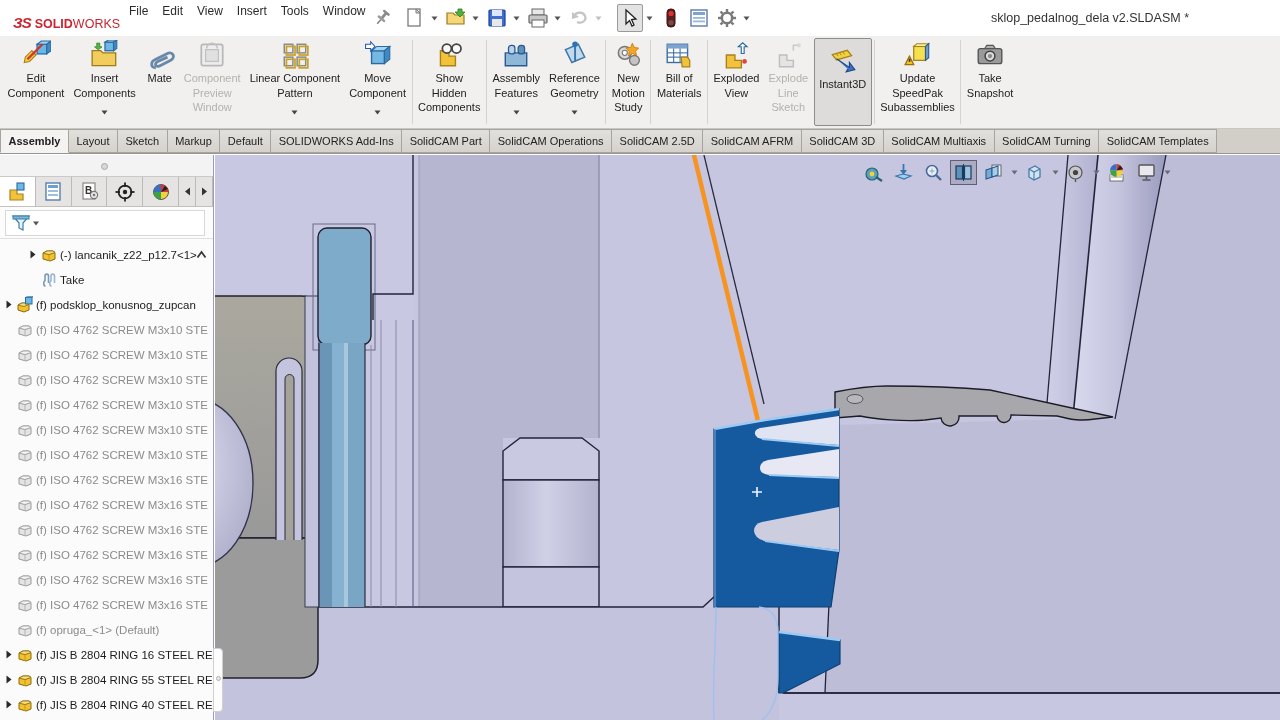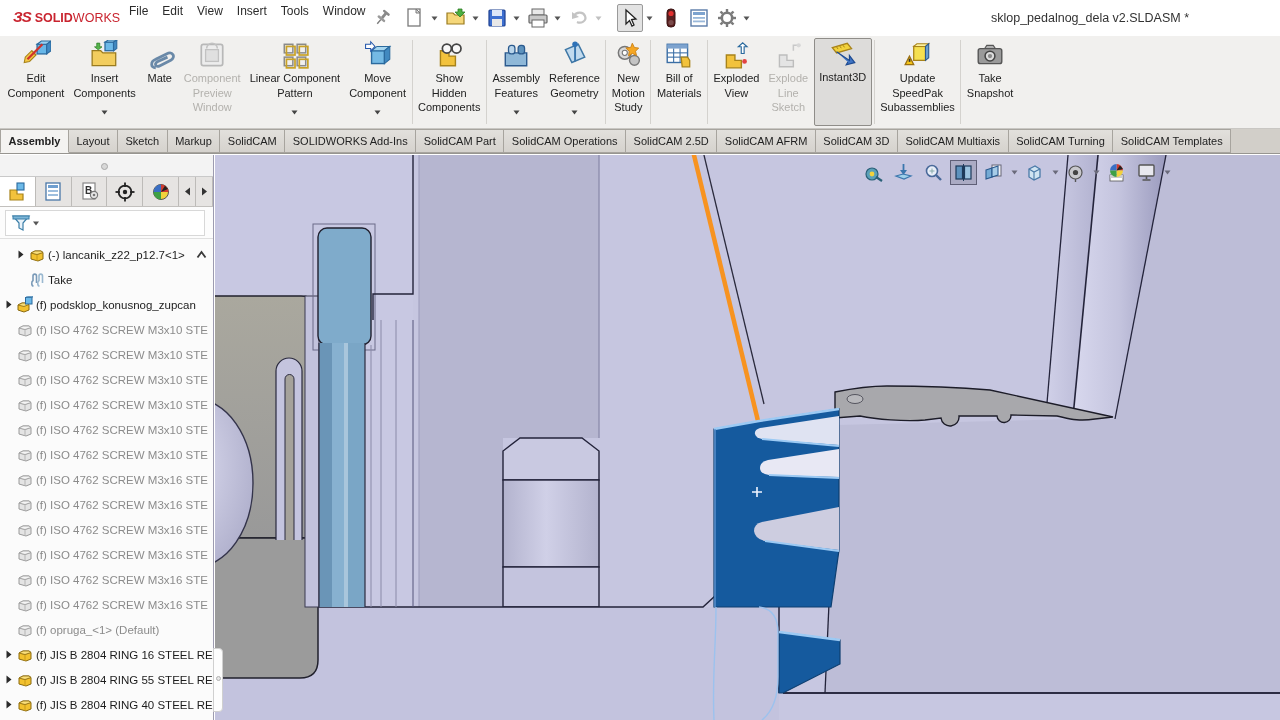--- a/index.html
+++ b/index.html
@@ -8,7 +8,7 @@
 
   
   #titlebar { position:absolute; left:0; top:0; width:1280px; height:36px; background:#ffffff; }
-  #logo { position:absolute; left:13px; top:8px; font-size:12.5px; color:#c9242f; white-space:nowrap; }
+  #logo { position:absolute; left:13px; top:14px; font-size:12.5px; color:#c9242f; white-space:nowrap; }
   #logo .ds { font-style:italic; font-weight:bold; font-size:15px; letter-spacing:-1px; margin-right:4px; }
   #logo .b1 { font-weight:bold; letter-spacing:0px; }
   #logo .b2 { font-weight:normal; }

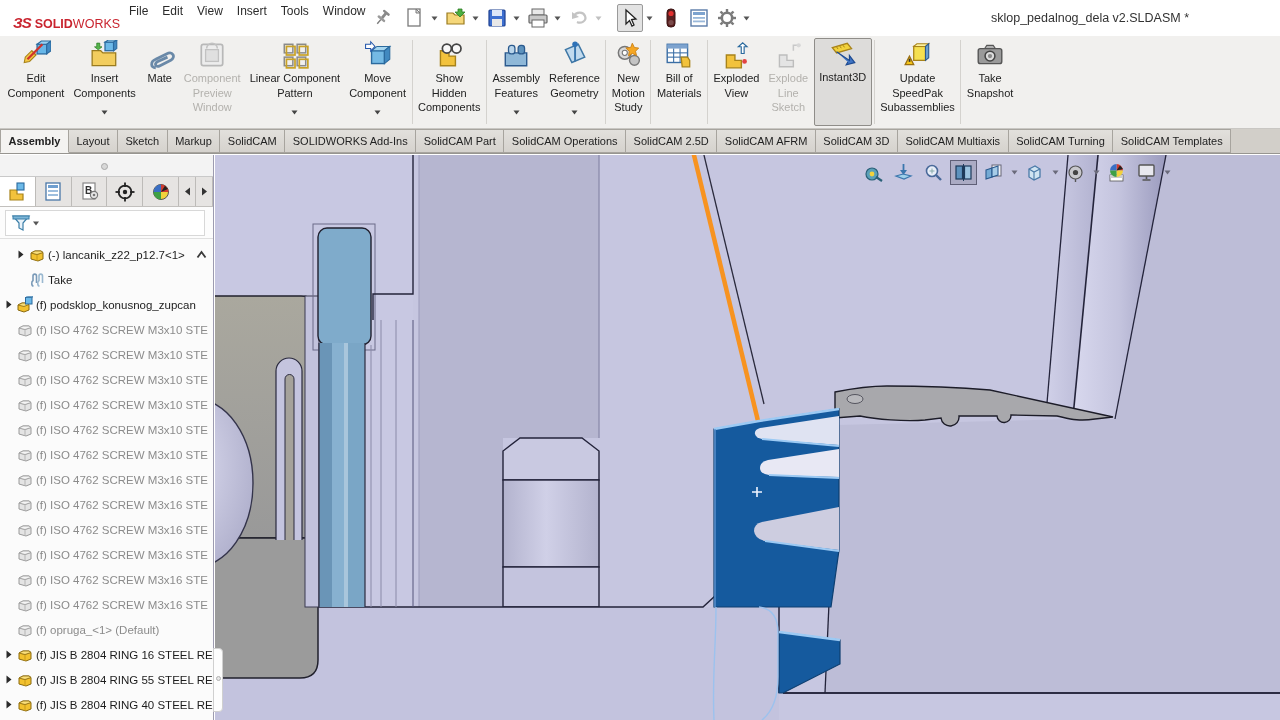--- a/index.html
+++ b/index.html
@@ -33,7 +33,7 @@
   .rbtn .rlbl { font-size:11px; line-height:14.5px; color:#222; text-align:center; white-space:pre-line; }
   .rbtn.disabled .rlbl { color:#b3b1ad; }
   .rbtn .rdd { margin-top:1px; height:8px; }
-  .rbtn.active { background:#dddcda; border:1px solid #8f8d89; border-radius:2px; margin:2px 1px; padding-top:0; }
+  .rbtn.active { background:#dddcda; border:1px solid #8f8d89; border-radius:2px; margin:2px 1px; padding-top:7px; }
 
   
   #tabbar { position:absolute; left:0; top:129px; width:1280px; height:25px; background:#d2cfc9;

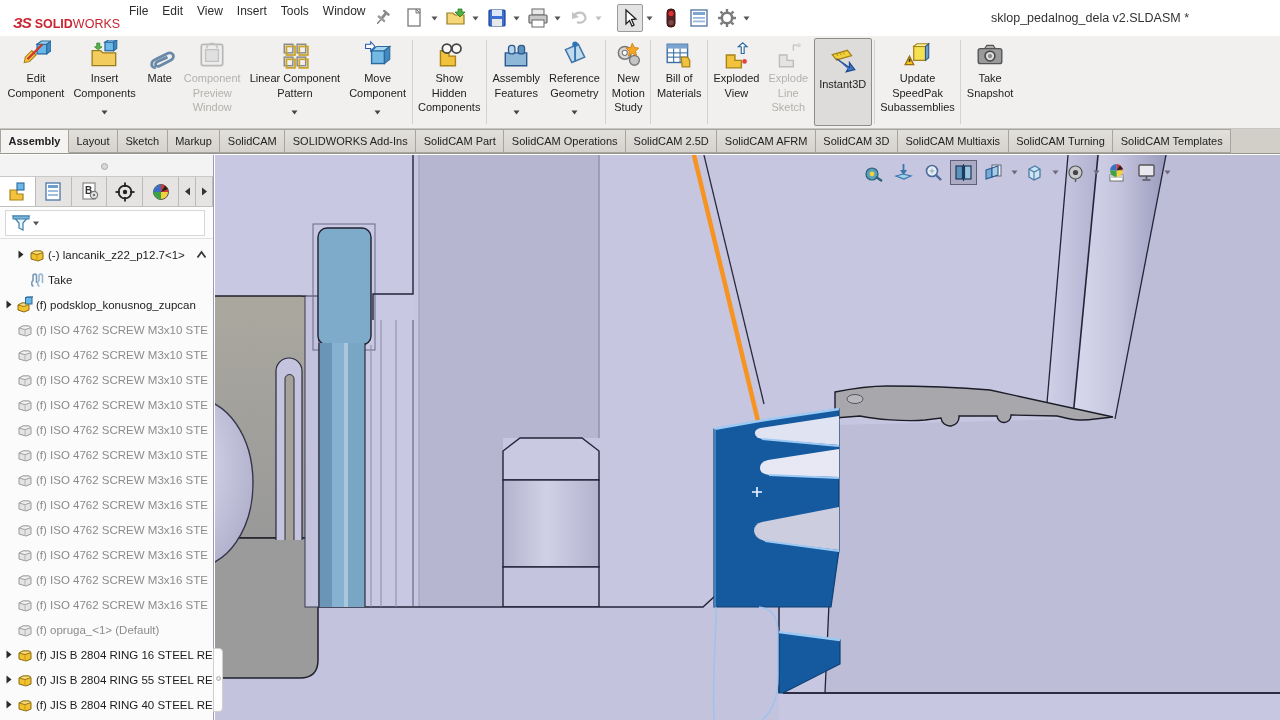--- a/index.html
+++ b/index.html
@@ -413,7 +413,7 @@
     <div class="ctab">Layout</div>
     <div class="ctab">Sketch</div>
     <div class="ctab">Markup</div>
-    <div class="ctab">SolidCAM</div>
+    <div class="ctab">Default</div>
     <div class="ctab">SOLIDWORKS Add-Ins</div>
     <div class="ctab">SolidCAM Part</div>
     <div class="ctab">SolidCAM Operations</div>

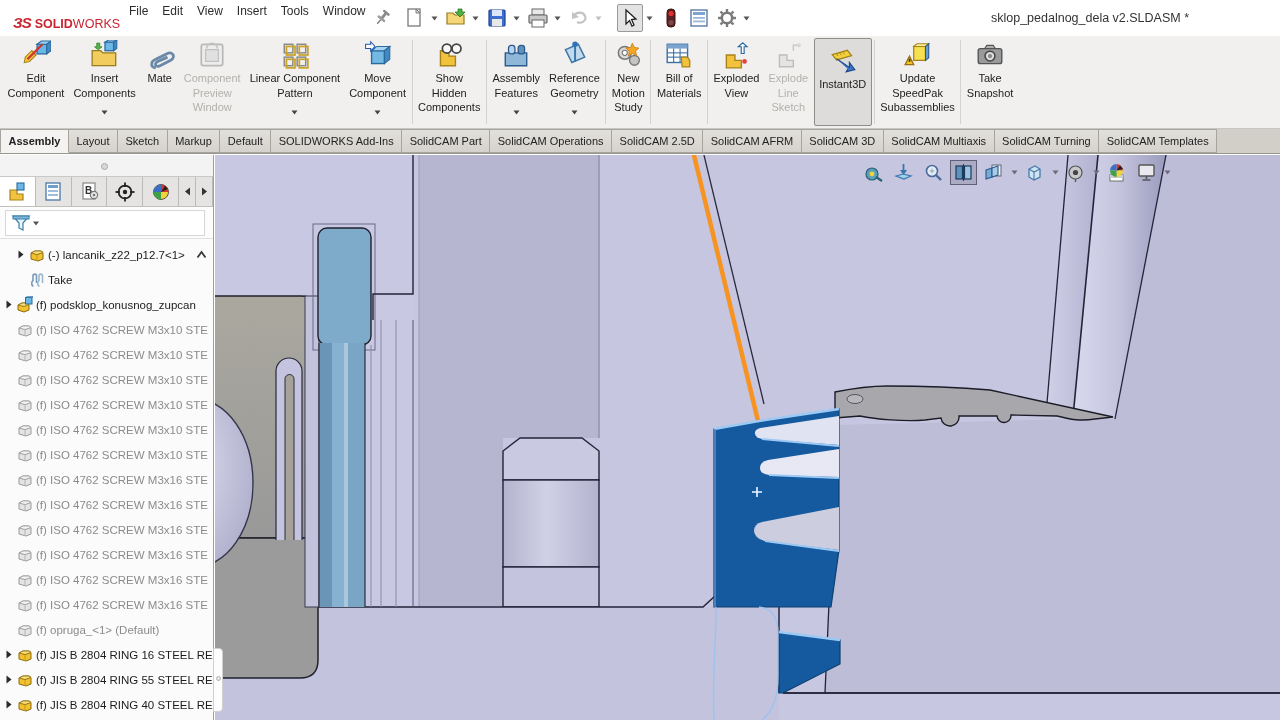--- a/index.html
+++ b/index.html
@@ -64,7 +64,7 @@
   .trow .tlabel { font-size:11.5px; color:#1c1c1c; }
   .trow.gray .tlabel { color:#8b8b8b; }
   .lvl1 { padding-left:4px; }
-  .lvl2 { padding-left:16px; }
+  .lvl2 { padding-left:28px; }
   #tree-up { position:absolute; right:6px; top:6px; }
 
   

